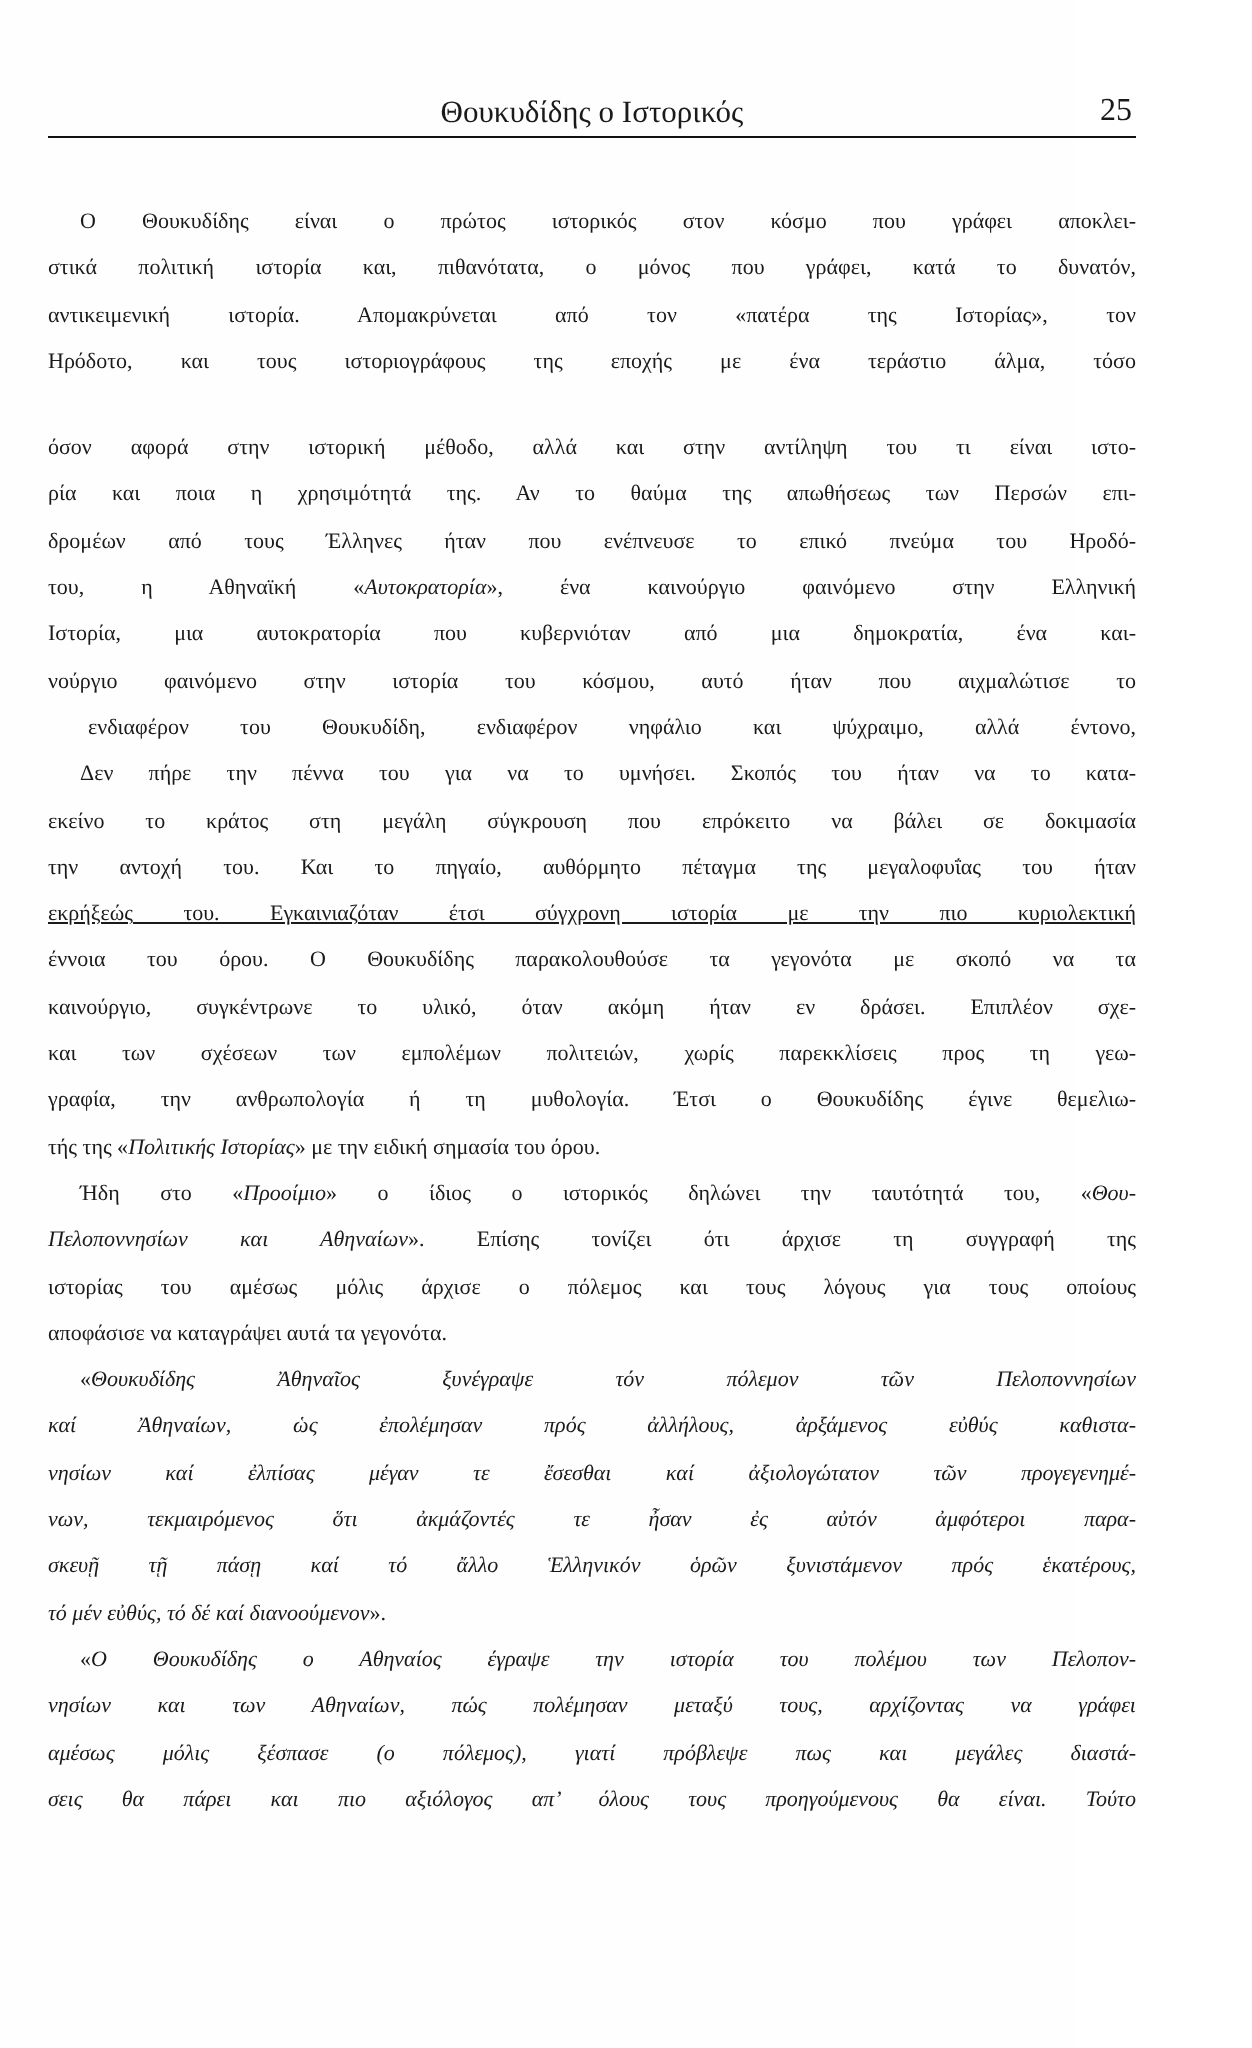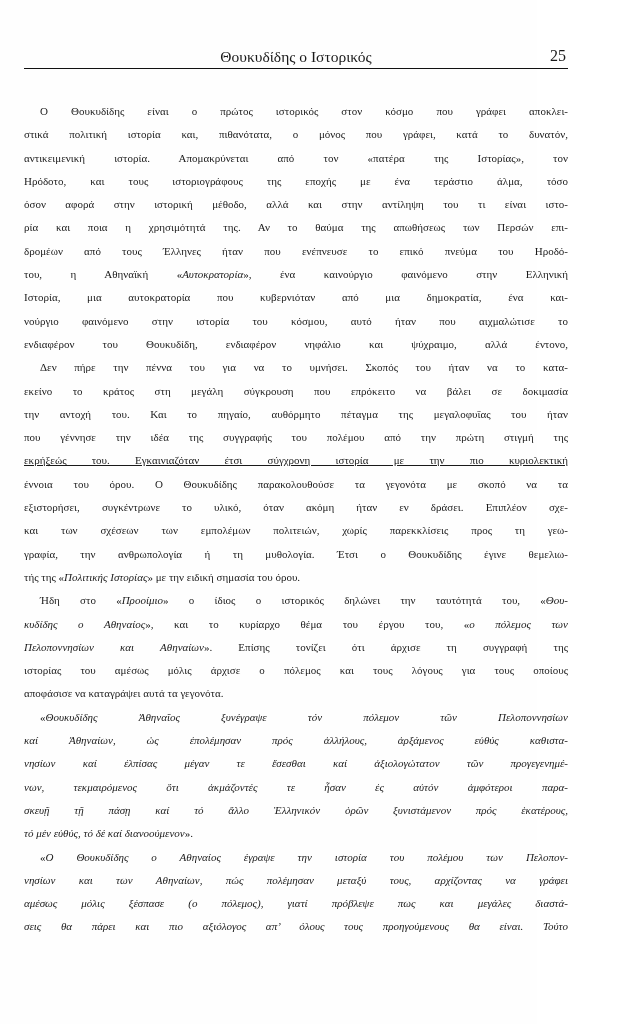--- a/index.html
+++ b/index.html
@@ -31,7 +31,7 @@
       <div class="line" style="white-space: nowrap; word-spacing: 0px;"><span>στικά πολιτική ιστορία και, πιθανότατα, ο μόνος που γράφει, κατά το δυνατόν,</span></div>
       <div class="line" style="white-space: nowrap; word-spacing: 0px;"><span>αντικειμενική ιστορία. Απομακρύνεται από τον «πατέρα της Ιστορίας», τον</span></div>
       <div class="line" style="white-space: nowrap; word-spacing: 0px;"><span>Ηρόδοτο, και τους ιστοριογράφους της εποχής με ένα τεράστιο άλμα, τόσο</span></div>
-      <div class="line" style="white-space: nowrap; word-spacing: 0px;"><span>όσον αφορά στην ιστορική μέθοδο, αλλά και στην αντίληψη του τι είναι ιστο-</span></div>
+      <div class="line" style="white-space: nowrap; word-spacing: 0px; margin-top: 20px;"><span>όσον αφορά στην ιστορική μέθοδο, αλλά και στην αντίληψη του τι είναι ιστο-</span></div>
       <div class="line" style="white-space: nowrap; word-spacing: 0px;"><span>ρία και ποια η χρησιμότητά της. Αν το θαύμα της απωθήσεως των Περσών επι-</span></div>
       <div class="line" style="white-space: nowrap; word-spacing: 0px;"><span>δρομέων από τους Έλληνες ήταν που ενέπνευσε το επικό πνεύμα του Ηροδό-</span></div>
       <div class="line" style="white-space: nowrap; word-spacing: 0.00195312px;"><span>του, η Αθηναϊκή «</span><span class="it">Αυτοκρατορία</span><span>», ένα καινούργιο φαινόμενο στην Ελληνική</span></div>

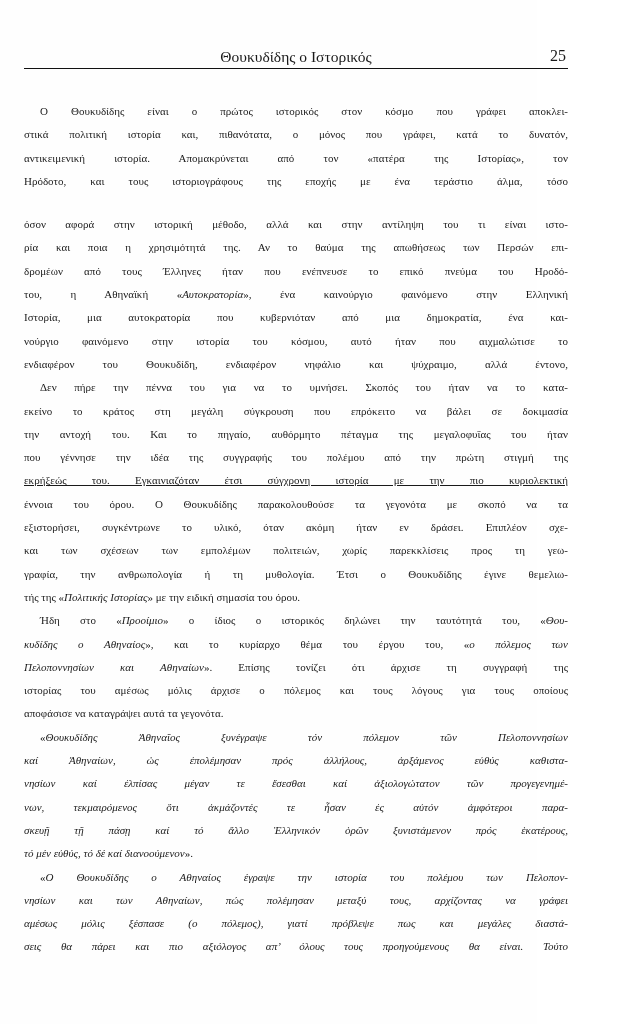--- a/index.html
+++ b/index.html
@@ -37,7 +37,7 @@
       <div class="line" style="white-space: nowrap; word-spacing: 0.00195312px;"><span>του, η Αθηναϊκή «</span><span class="it">Αυτοκρατορία</span><span>», ένα καινούργιο φαινόμενο στην Ελληνική</span></div>
       <div class="line" style="white-space: nowrap; word-spacing: 0px;"><span>Ιστορία, μια αυτοκρατορία που κυβερνιόταν από μια δημοκρατία, ένα και-</span></div>
       <div class="line" style="white-space: nowrap; word-spacing: 0px;"><span>νούργιο φαινόμενο στην ιστορία του κόσμου, αυτό ήταν που αιχμαλώτισε το</span></div>
-      <div class="line" style="white-space: nowrap; word-spacing: 0px;"><span>ενδιαφέρον του Θουκυδίδη, ενδιαφέρον νηφάλιο και ψύχραιμο, αλλά έντονο,</span></div>
+      <div class="line" style="white-space: nowrap; word-spacing: 0px; margin-left: 20px;"><span>ενδιαφέρον του Θουκυδίδη, ενδιαφέρον νηφάλιο και ψύχραιμο, αλλά έντονο,</span></div>
       <div class="line indent" style="white-space: nowrap; word-spacing: 0px;"><span>Δεν πήρε την πέννα του για να το υμνήσει. Σκοπός του ήταν να το κατα-</span></div>
       <div class="line" style="white-space: nowrap; word-spacing: 0px;"><span>εκείνο το κράτος στη μεγάλη σύγκρουση που επρόκειτο να βάλει σε δοκιμασία</span></div>
       <div class="line" style="white-space: nowrap; word-spacing: 0px;"><span>την αντοχή του. Και το πηγαίο, αυθόρμητο πέταγμα  της μεγαλοφυΐας του ήταν</span></div>

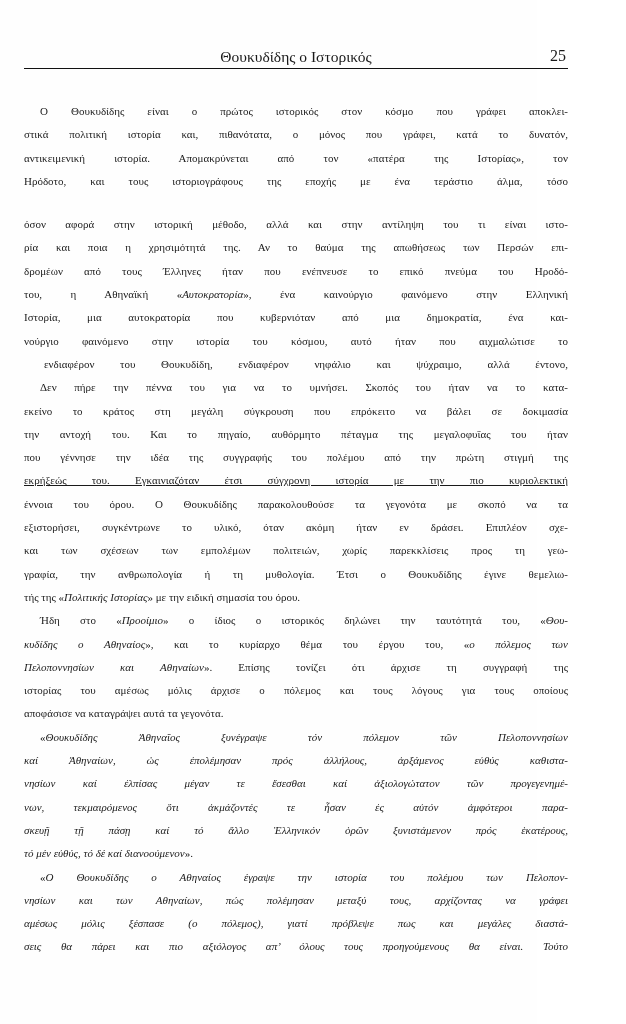--- a/index.html
+++ b/index.html
@@ -41,7 +41,6 @@
       <div class="line indent" style="white-space: nowrap; word-spacing: 0px;"><span>Δεν πήρε την πέννα του για να το υμνήσει. Σκοπός του ήταν να το κατα-</span></div>
       <div class="line" style="white-space: nowrap; word-spacing: 0px;"><span>εκείνο το κράτος στη μεγάλη σύγκρουση που επρόκειτο να βάλει σε δοκιμασία</span></div>
       <div class="line" style="white-space: nowrap; word-spacing: 0px;"><span>την αντοχή του. Και το πηγαίο, αυθόρμητο πέταγμα  της μεγαλοφυΐας του ήταν</span></div>
-      <div class="line" style="white-space: nowrap; word-spacing: 0px;"><span>που γέννησε την ιδέα της συγγραφής του πολέμου από την πρώτη στιγμή της</span></div>
       <div class="line" style="white-space: nowrap; word-spacing: 0px; text-decoration: underline;"><span>εκρήξεώς του. Εγκαινιαζόταν έτσι σύγχρονη ιστορία με την πιο κυριολεκτική</span></div>
       <div class="line" style="white-space: nowrap; word-spacing: 0px;"><span>έννοια του όρου. Ο Θουκυδίδης παρακολουθούσε τα γεγονότα με σκοπό να τα</span></div>
       <div class="line" style="white-space: nowrap; word-spacing: 0px;"><span>εξιστορήσει, συγκέντρωνε το υλικό, όταν ακόμη ήταν εν δράσει. Επιπλέον σχε-</span></div>

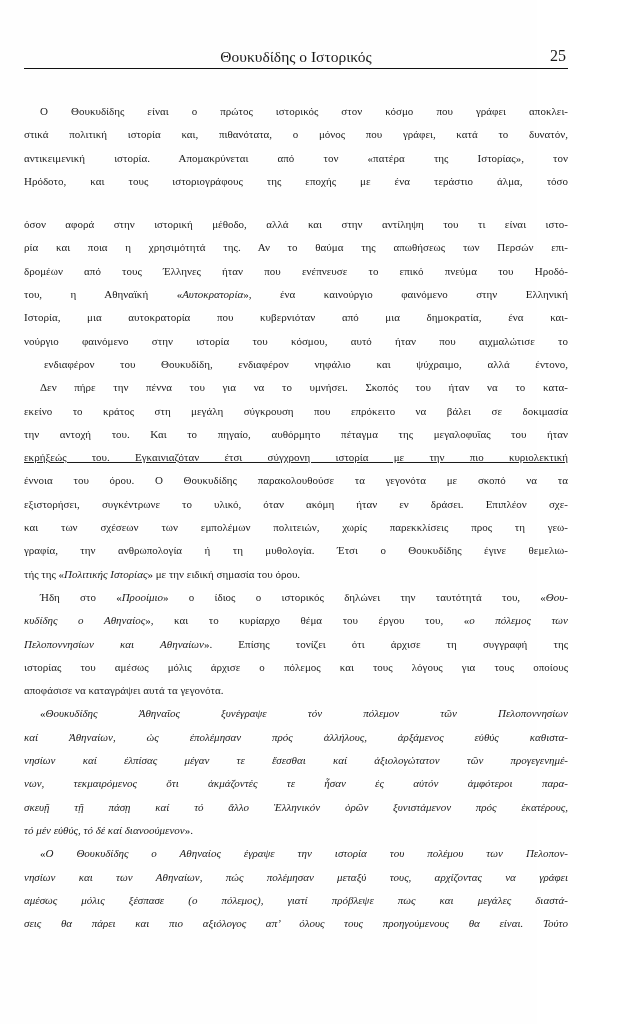--- a/index.html
+++ b/index.html
@@ -43,7 +43,7 @@
       <div class="line" style="white-space: nowrap; word-spacing: 0px;"><span>την αντοχή του. Και το πηγαίο, αυθόρμητο πέταγμα  της μεγαλοφυΐας του ήταν</span></div>
       <div class="line" style="white-space: nowrap; word-spacing: 0px; text-decoration: underline;"><span>εκρήξεώς του. Εγκαινιαζόταν έτσι σύγχρονη ιστορία με την πιο κυριολεκτική</span></div>
       <div class="line" style="white-space: nowrap; word-spacing: 0px;"><span>έννοια του όρου. Ο Θουκυδίδης παρακολουθούσε τα γεγονότα με σκοπό να τα</span></div>
-      <div class="line" style="white-space: nowrap; word-spacing: 0px;"><span>εξιστορήσει, συγκέντρωνε το υλικό, όταν ακόμη ήταν εν δράσει. Επιπλέον σχε-</span></div>
+      <div class="line" style="white-space: nowrap; word-spacing: 0px;"><span>καινούργιο, συγκέντρωνε το υλικό, όταν ακόμη ήταν εν δράσει. Επιπλέον σχε-</span></div>
       <div class="line" style="white-space: nowrap; word-spacing: 0px;"><span>και των σχέσεων των εμπολέμων πολιτειών, χωρίς παρεκκλίσεις προς τη γεω-</span></div>
       <div class="line" style="white-space: nowrap; word-spacing: 0px;"><span>γραφία, την ανθρωπολογία ή τη μυθολογία. Έτσι ο Θουκυδίδης έγινε θεμελιω-</span></div>
       <div class="line last"><span>τής της «</span><span class="it">Πολιτικής Ιστορίας</span><span>» με την ειδική σημασία του όρου.</span></div>

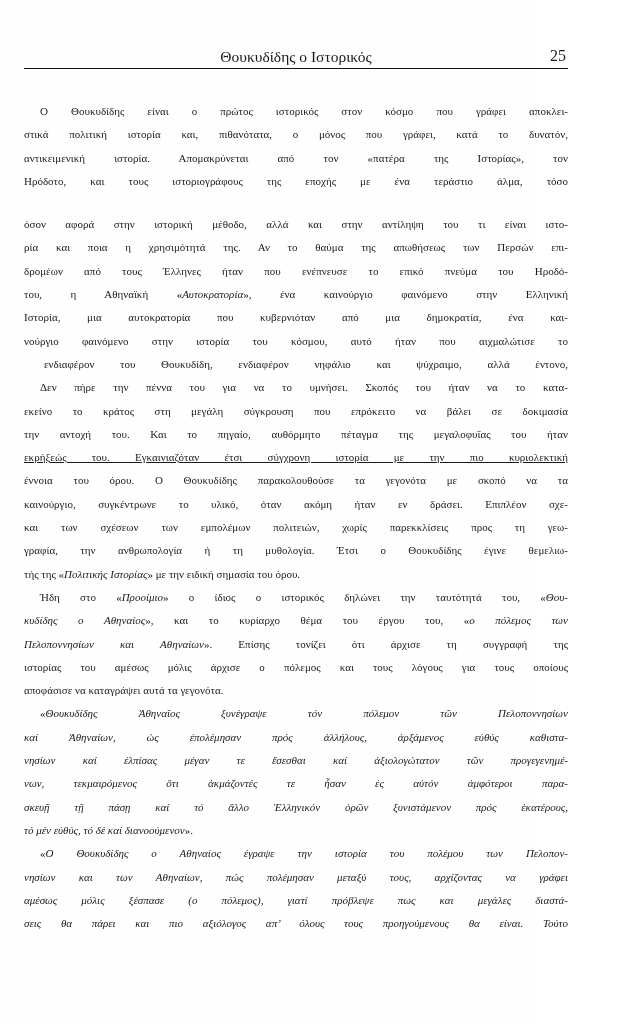--- a/index.html
+++ b/index.html
@@ -48,7 +48,6 @@
       <div class="line" style="white-space: nowrap; word-spacing: 0px;"><span>γραφία, την ανθρωπολογία ή τη μυθολογία. Έτσι ο Θουκυδίδης έγινε θεμελιω-</span></div>
       <div class="line last"><span>τής της «</span><span class="it">Πολιτικής Ιστορίας</span><span>» με την ειδική σημασία του όρου.</span></div>
       <div class="line indent" style="white-space: nowrap; word-spacing: 0px;"><span>Ήδη στο «</span><span class="it">Προοίμιο</span><span>» ο ίδιος ο ιστορικός δηλώνει την ταυτότητά του, «</span><span class="it">Θου-</span></div>
-      <div class="line" style="white-space: nowrap; word-spacing: 0px;"><span class="it">κυδίδης ο Αθηναίος</span><span>», και το κυρίαρχο θέμα του έργου του, «</span><span class="it">ο πόλεμος των</span></div>
       <div class="line" style="white-space: nowrap; word-spacing: 0px;"><span class="it">Πελοποννησίων και Αθηναίων</span><span>». Επίσης τονίζει ότι άρχισε τη συγγραφή της</span></div>
       <div class="line" style="white-space: nowrap; word-spacing: 0px;"><span>ιστορίας του αμέσως μόλις άρχισε ο πόλεμος και τους λόγους για τους οποίους</span></div>
       <div class="line last"><span>αποφάσισε να καταγράψει αυτά τα γεγονότα.</span></div>

